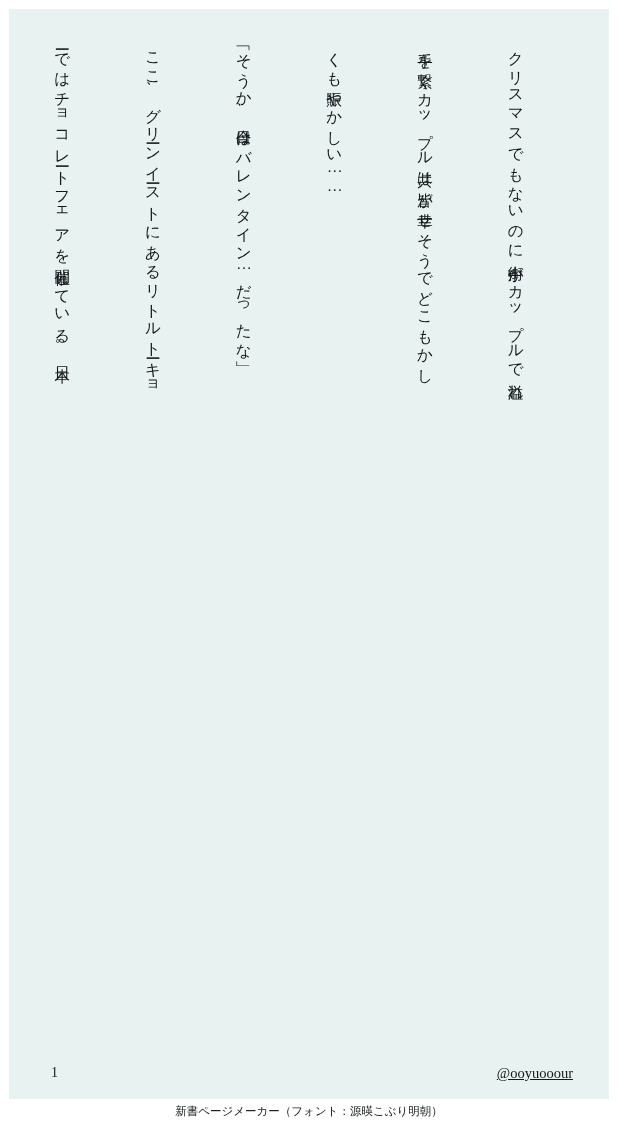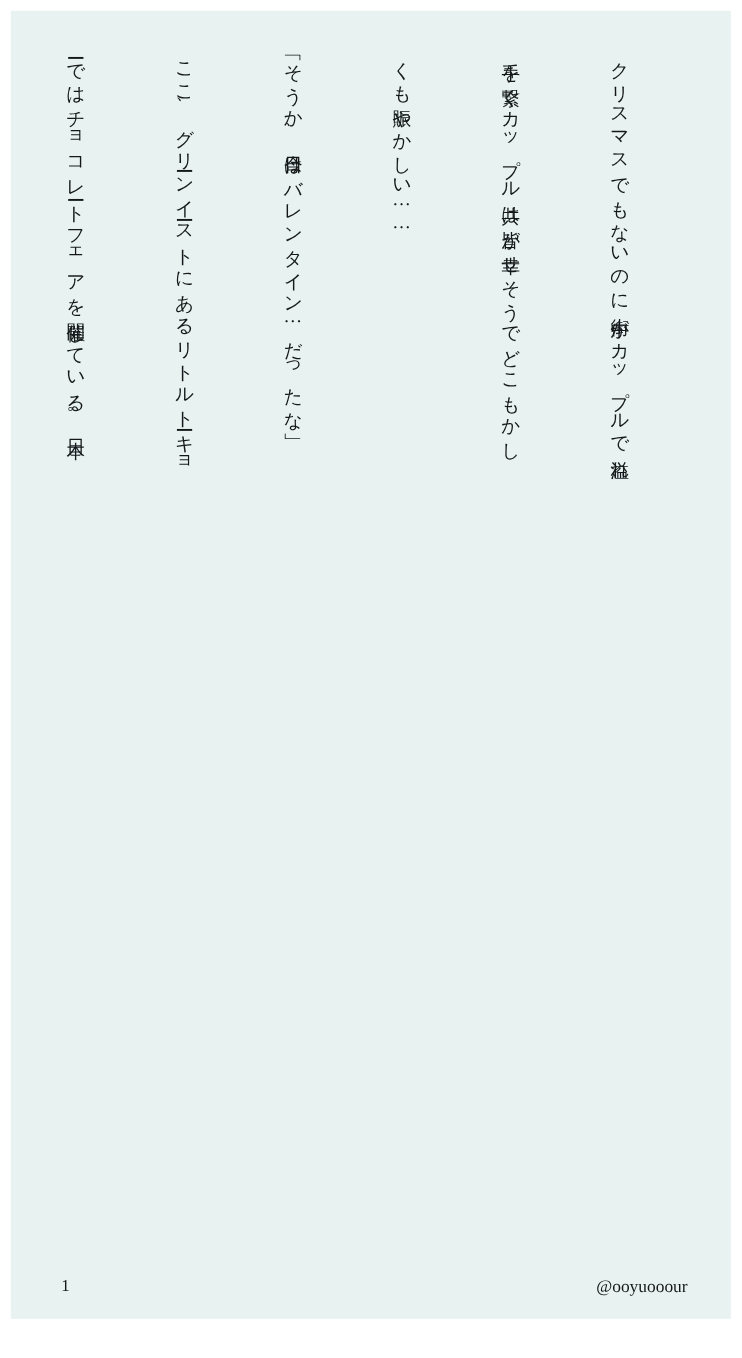--- a/index.html
+++ b/index.html
@@ -77,6 +77,7 @@
     font-size: 14.5px;
     color: #14181a;
     font-family: "Liberation Serif", "DejaVu Serif", serif;
+    text-decoration: underline;
   }
   #caption {
     position: absolute;

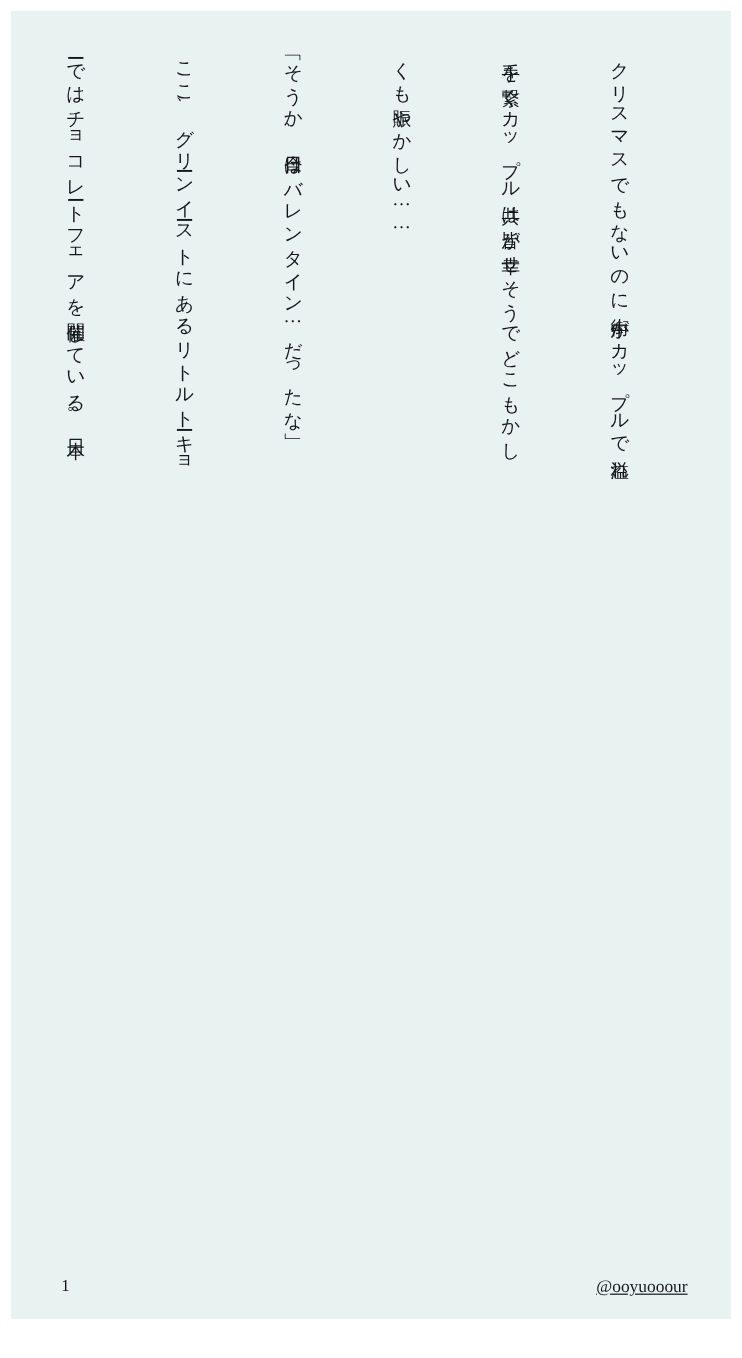--- a/index.html
+++ b/index.html
@@ -136,6 +136,7 @@
     <div id="handle">@ooyuooour</div>
   </div>
 
+  <div id="caption">新書ページメーカー（フォント：源暎こぶり明朝）</div>
 </div>
 
 </body></html>

